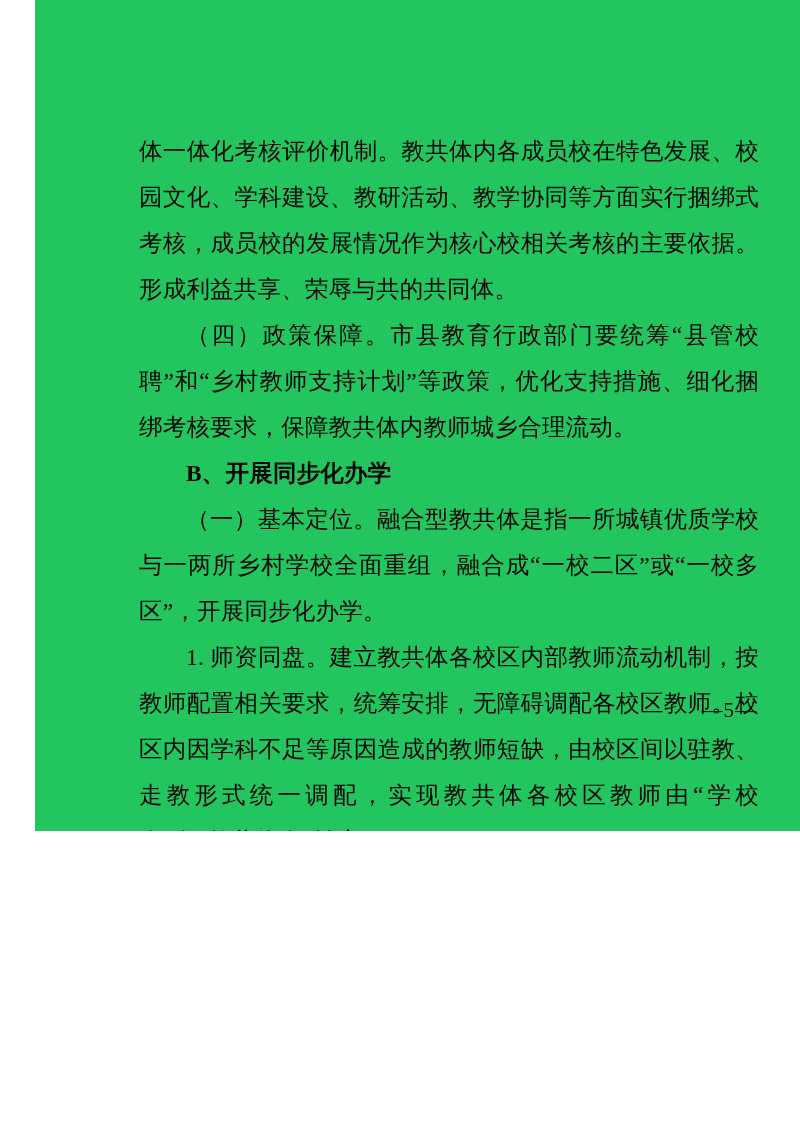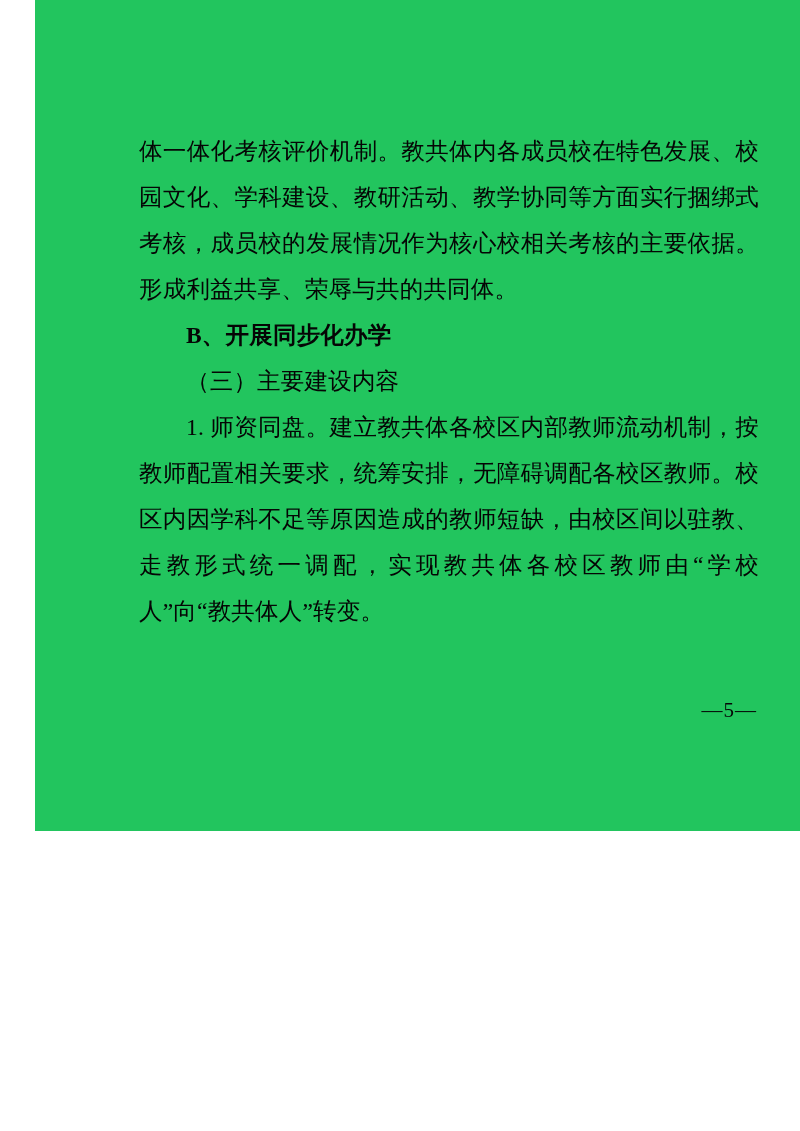--- a/index.html
+++ b/index.html
@@ -56,6 +56,7 @@
 
     <p class="cont">体一体化考核评价机制。教共体内各成员校在特色发展、校园文化、学科建设、教研活动、教学协同等方面实行捆绑式考核，成员校的发展情况作为核心校相关考核的主要依据。形成利益共享、荣辱与共的共同体。</p>
 
+    <p class="indent">（四）政策保障。市县教育行政部门要统筹“县管校聘”和“乡村教师支持计划”等政策，优化支持措施、细化捆绑考核要求，保障教共体内教师城乡合理流动。</p>
 
     <p class="bold">B、开展同步化办学</p>
 

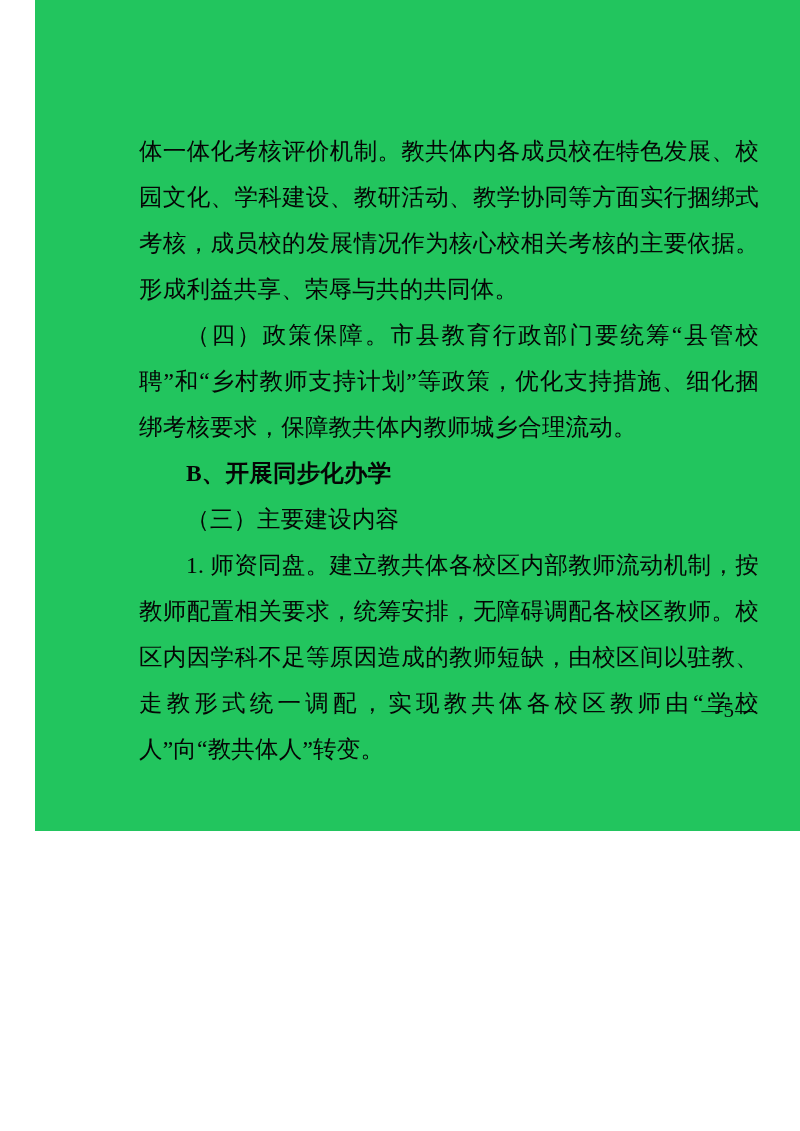--- a/index.html
+++ b/index.html
@@ -60,6 +60,7 @@
 
     <p class="bold">B、开展同步化办学</p>
 
+    <p class="indent">（一）基本定位。融合型教共体是指一所城镇优质学校与一两所乡村学校全面重组，融合成“一校二区”或“一校多区”，开展同步化办学。</p>
 
 
     <p class="indent">（三）主要建设内容</p>

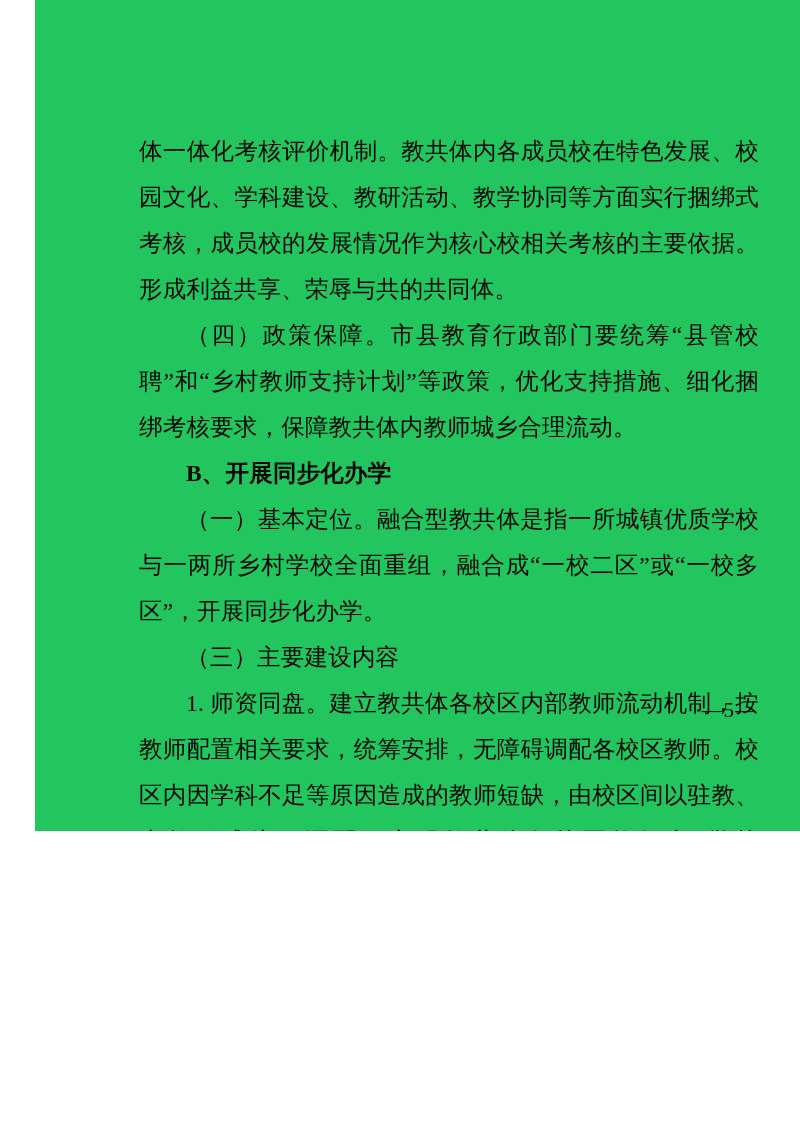--- a/index.html
+++ b/index.html
@@ -63,7 +63,6 @@
     <p class="indent">（一）基本定位。融合型教共体是指一所城镇优质学校与一两所乡村学校全面重组，融合成“一校二区”或“一校多区”，开展同步化办学。</p>
 
 
-    <p class="indent">（三）主要建设内容</p>
 
     <p class="indent">1. 师资同盘。建立教共体各校区内部教师流动机制，按教师配置相关要求，统筹安排，无障碍调配各校区教师。校区内因学科不足等原因造成的教师短缺，由校区间以驻教、走教形式统一调配，实现教共体各校区教师由“学校人”向“教共体人”转变。</p>
 

